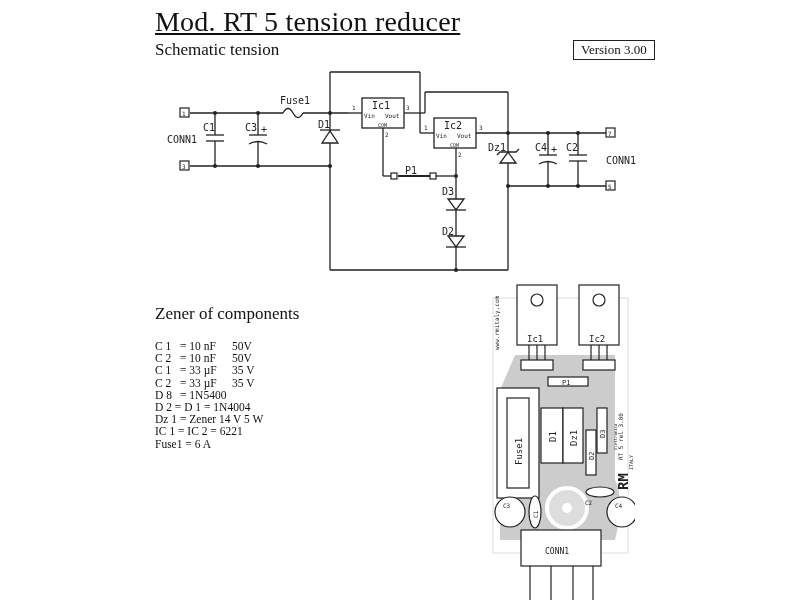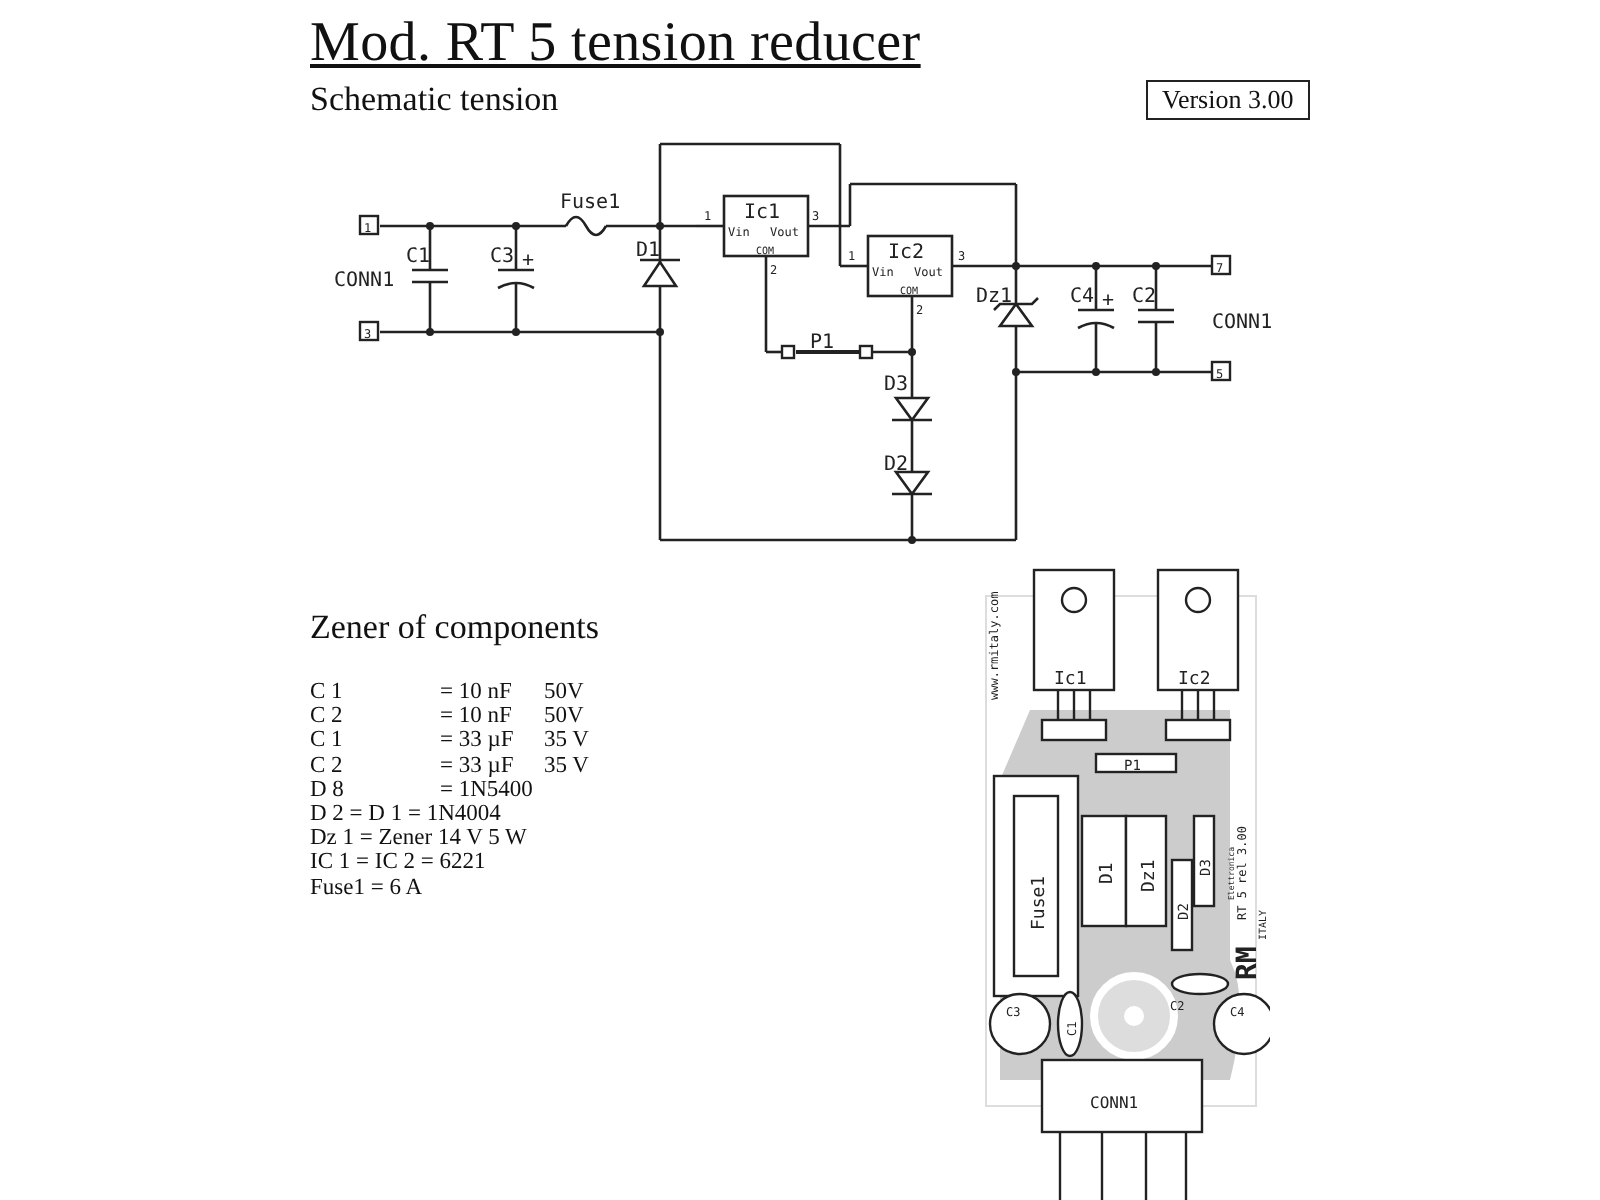--- a/index.html
+++ b/index.html
@@ -12,7 +12,7 @@
   .comp-list{position:absolute;left:155px;top:340px;font-size:11.5px;line-height:12.2px;}
   .row{display:flex;white-space:nowrap;}
   .c1{width:25px;}
-  .c2{width:52px;margin-left:40px;}
+  .c2{width:52px;}
   .pcb{position:absolute;left:485px;top:280px;}
 </style>
 </head>

